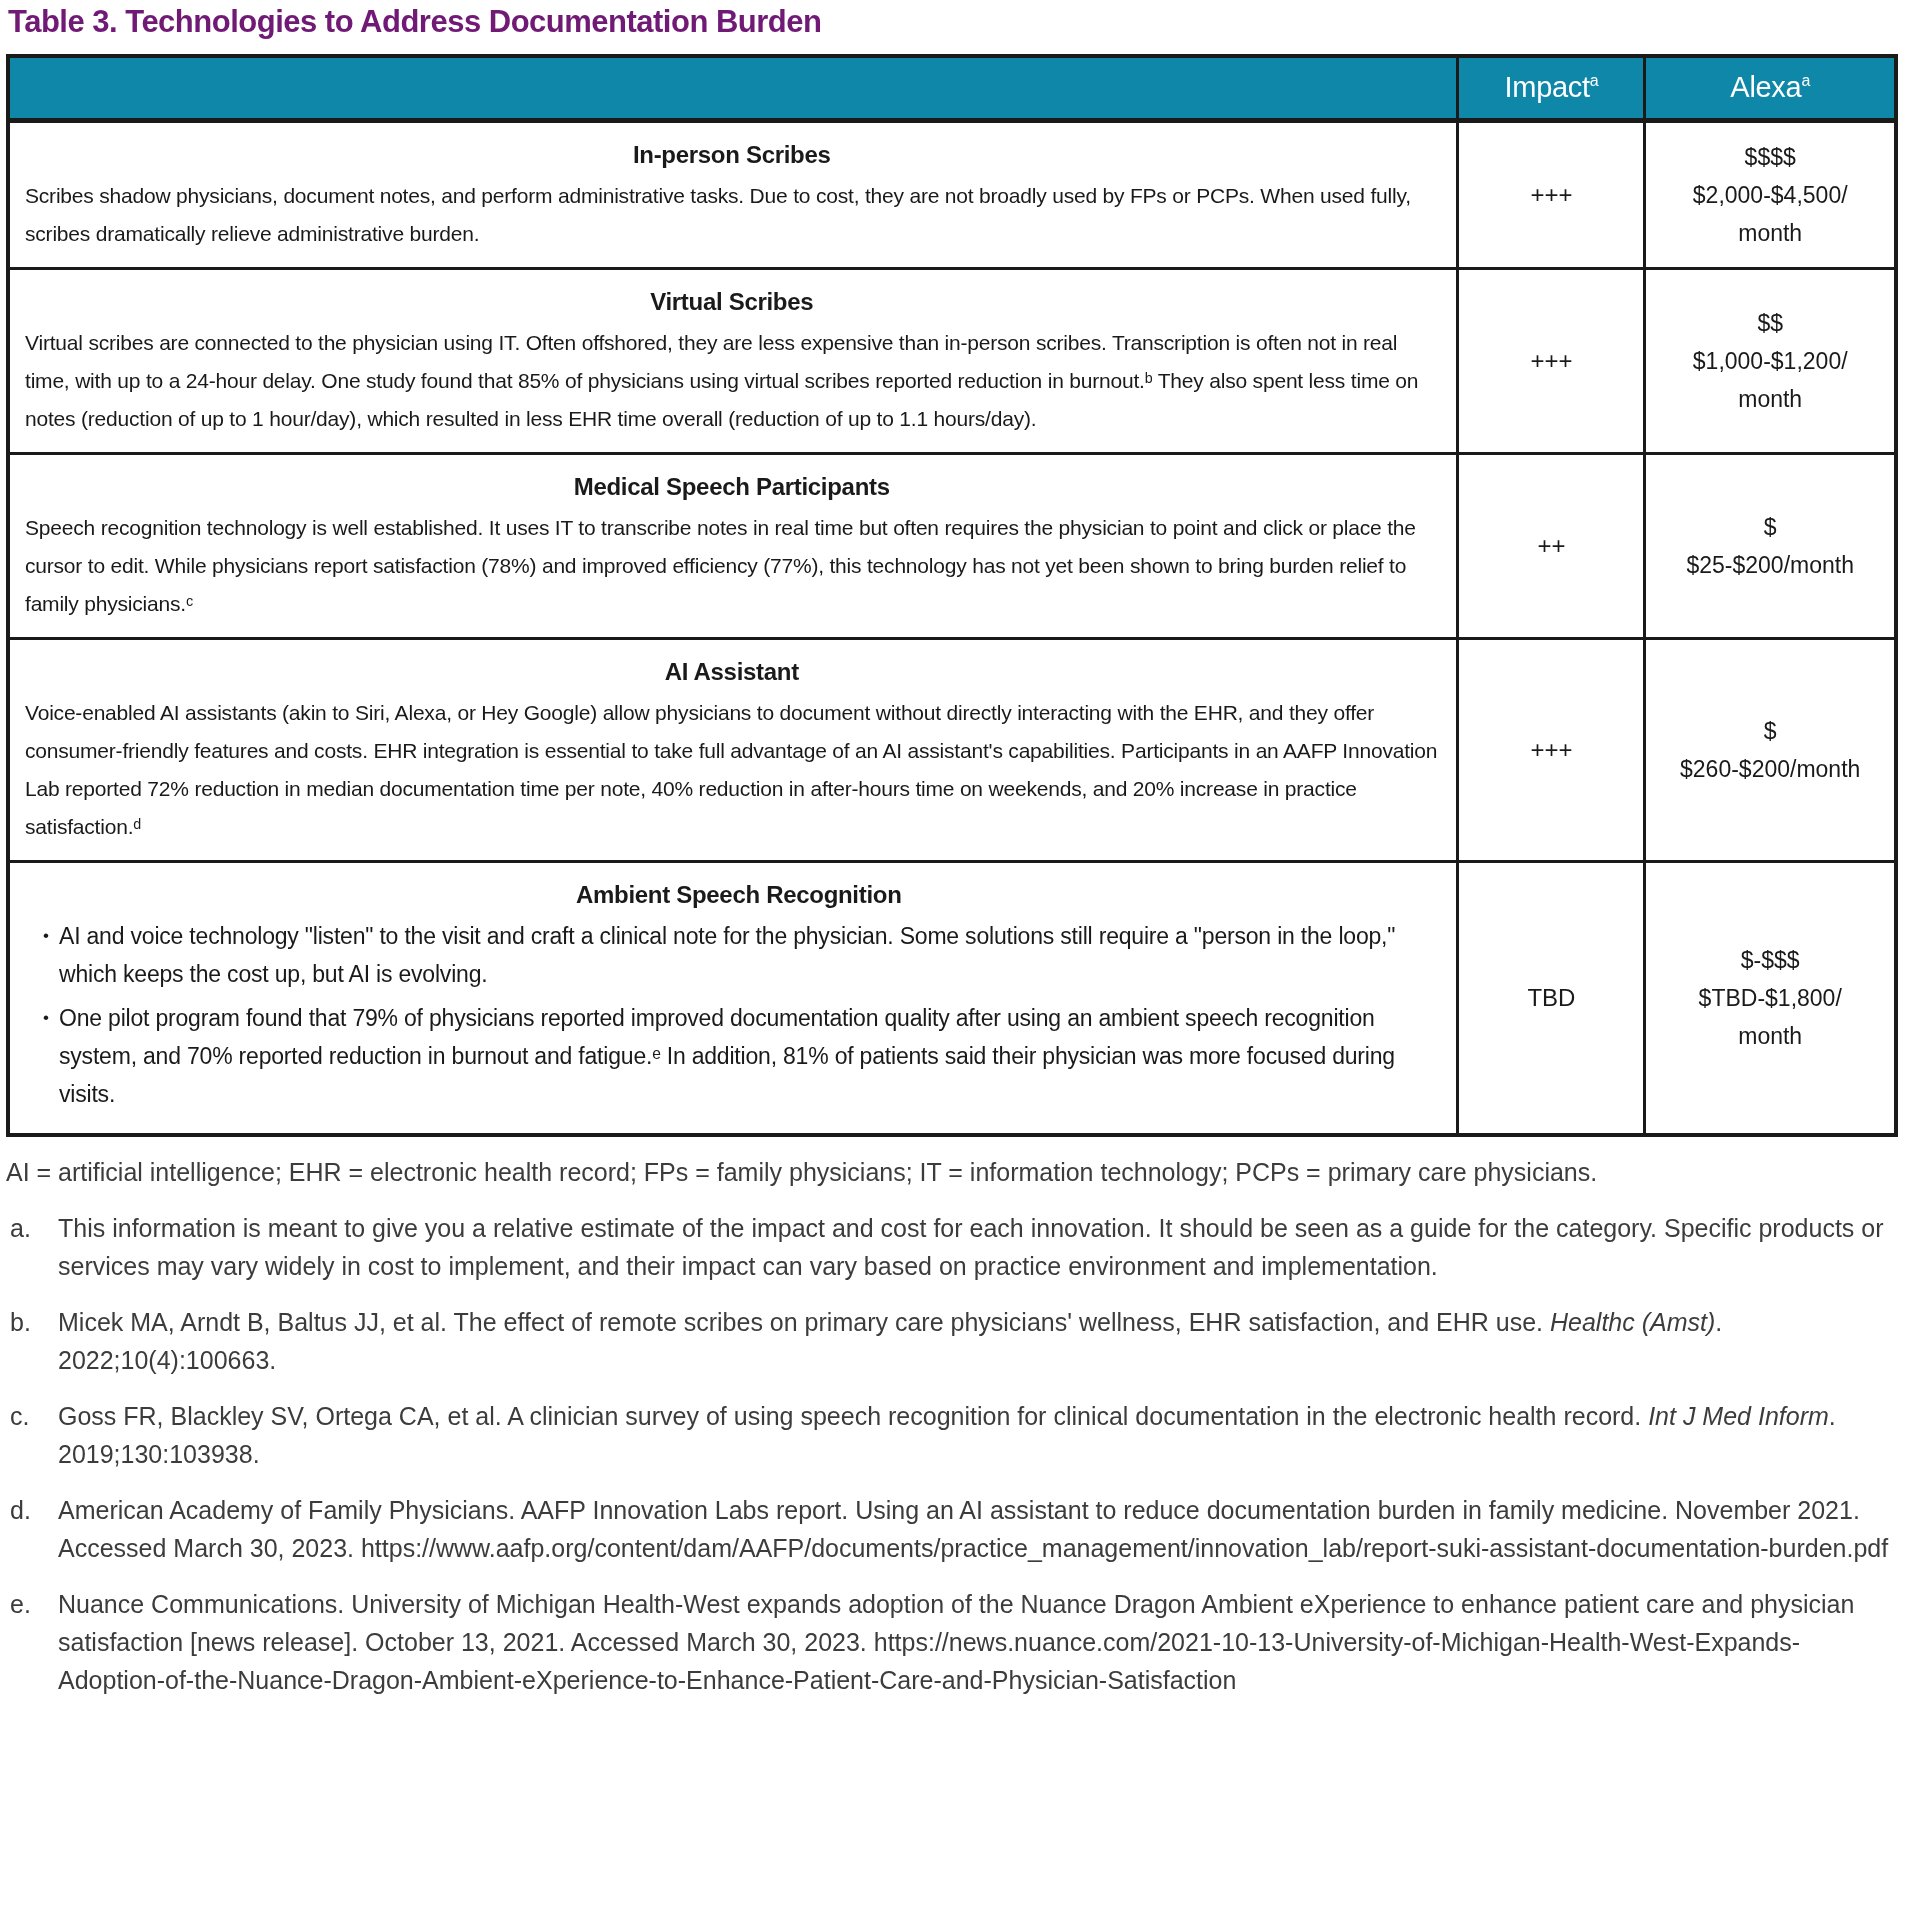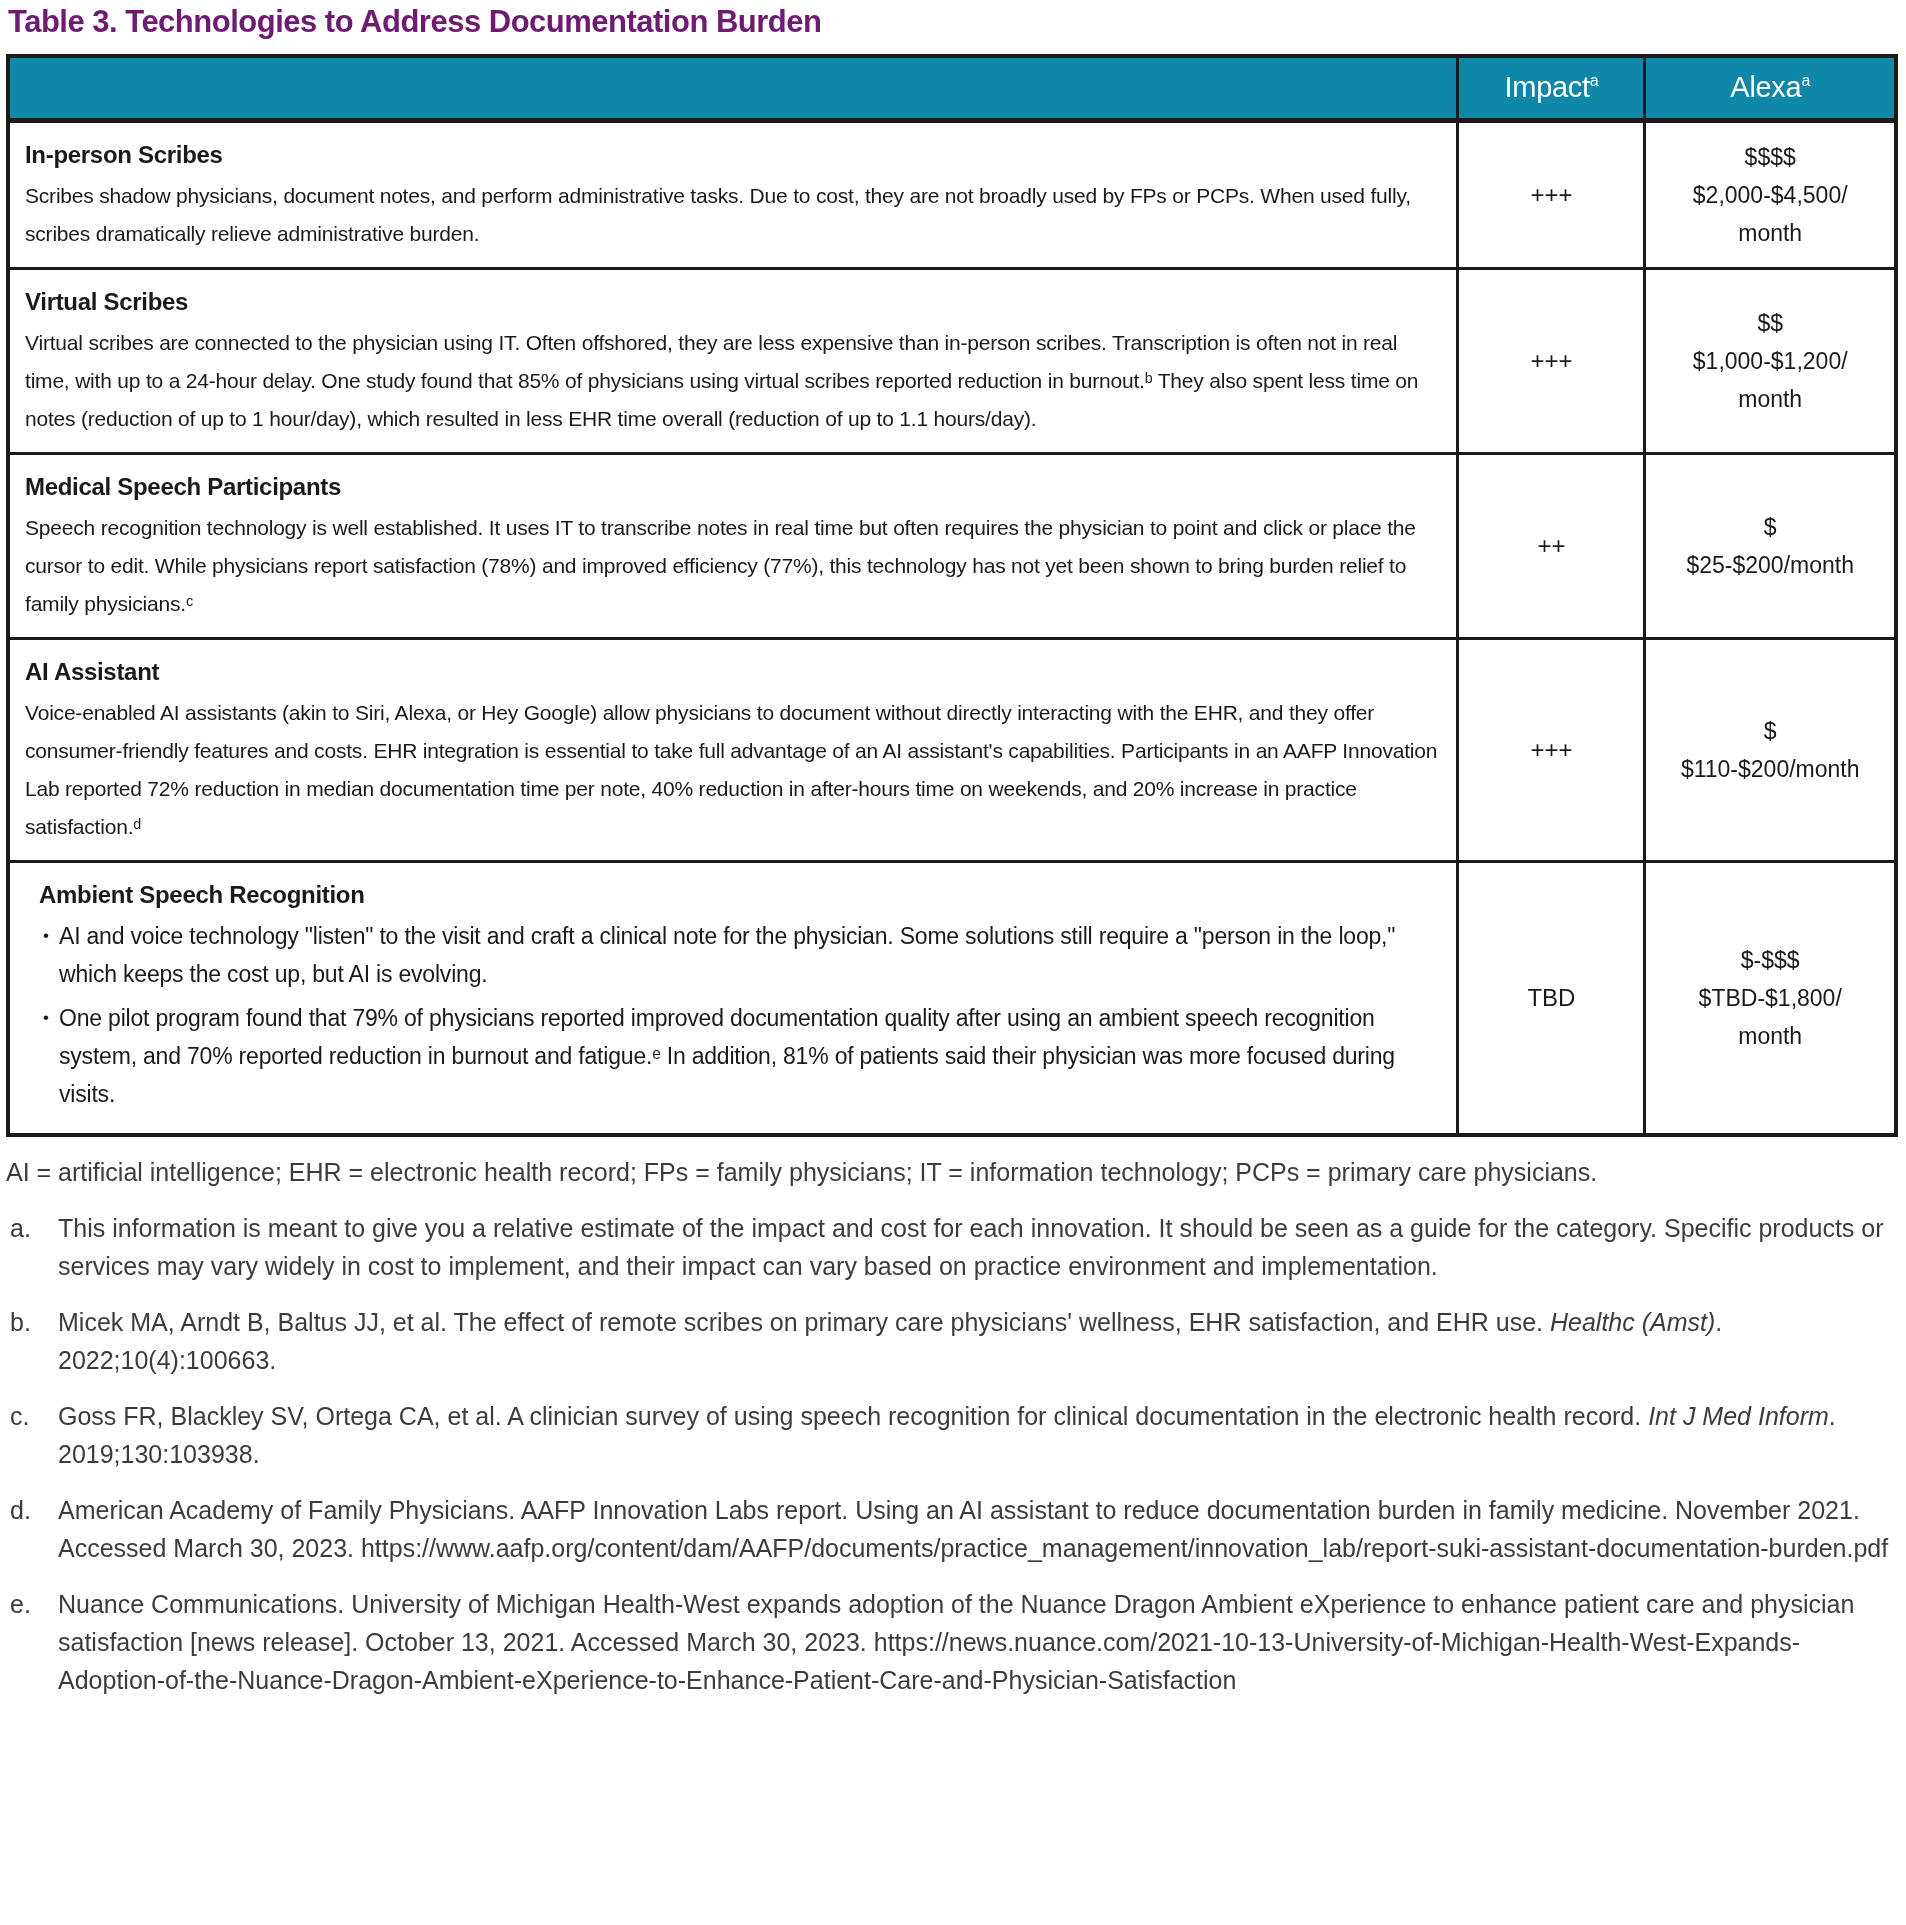--- a/index.html
+++ b/index.html
@@ -39,7 +39,7 @@
   td.desc-cell { padding: 10px 18px 14px 15px; vertical-align: top; background: #fff; }
   .row-title {
     font-weight: 700; font-size: 24px; letter-spacing: -0.3px;
-    line-height: 40px; margin: 2px 0 2px 0;
+    line-height: 40px; margin: 2px 0 2px 0; text-align: center;
   }
   .row-title.indented { padding-left: 14px; }
   .row-desc { font-size: 21px; line-height: 38px; letter-spacing: -0.2px; }

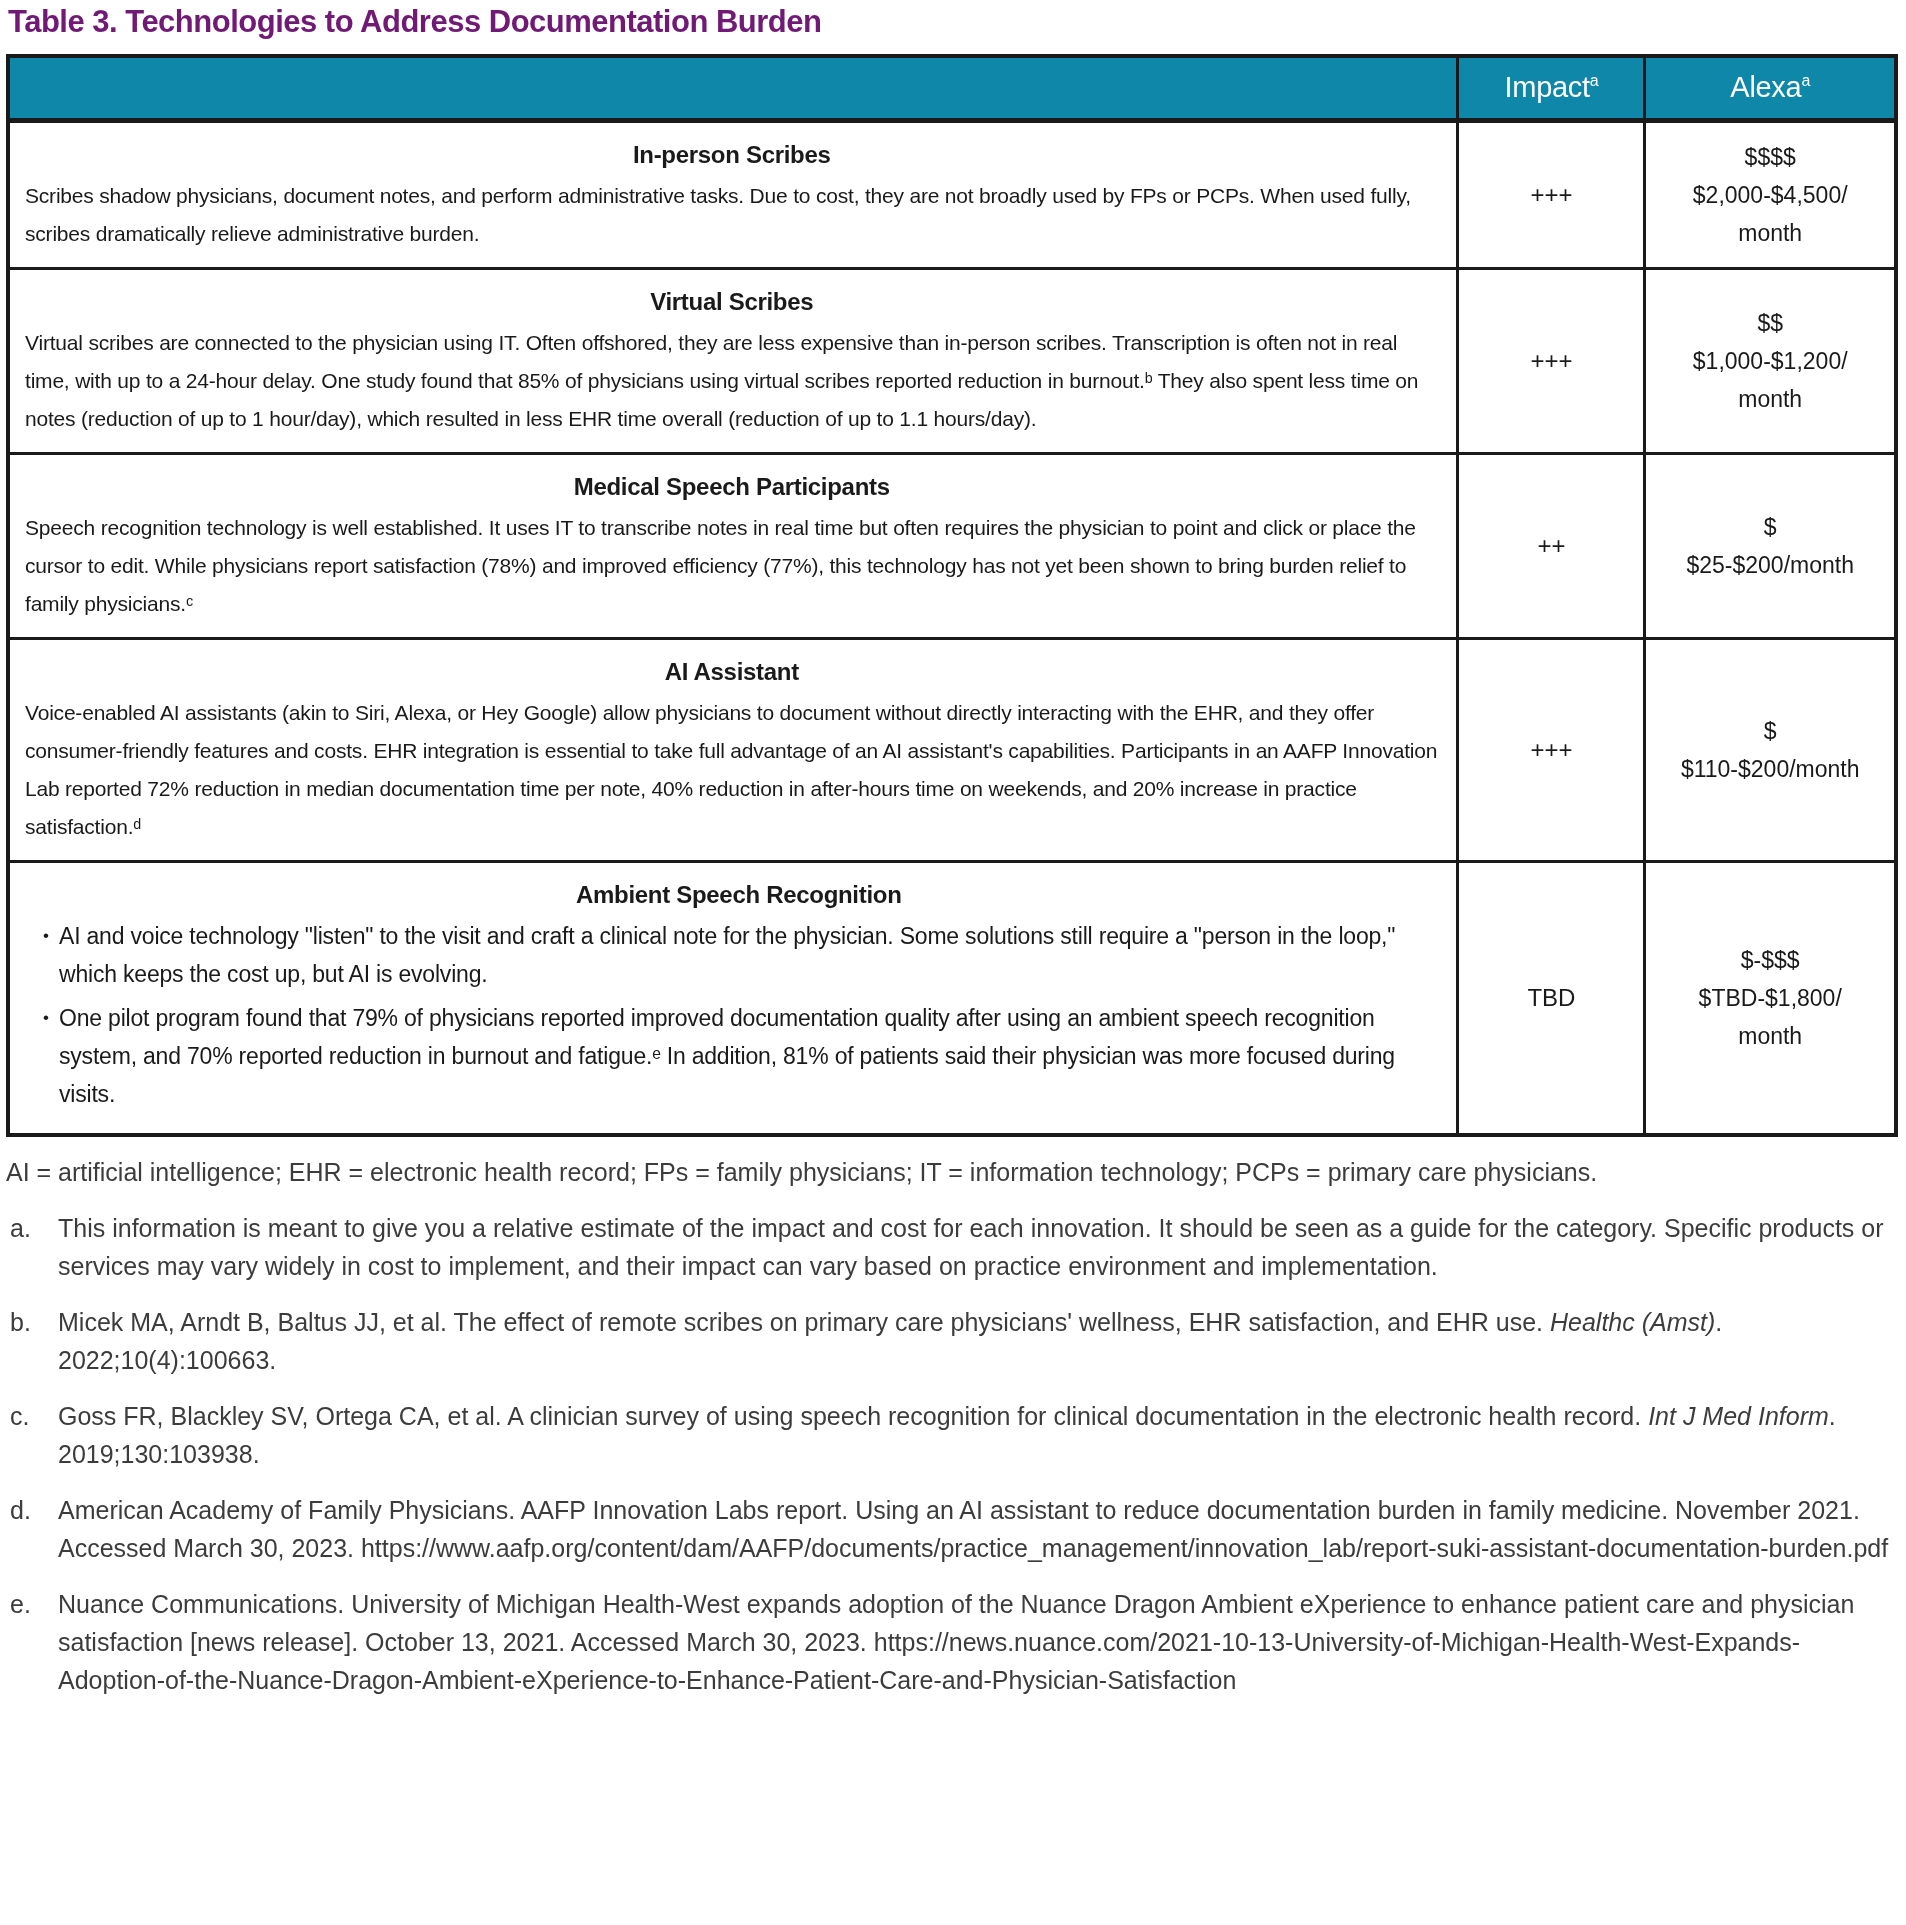--- a/index.html
+++ b/index.html
@@ -144,7 +144,7 @@
           <td class="impact-cell"><span>+++</span></td>
           <td class="cost-cell">
             <div>$</div>
-            <div>$110-$200/month</div>
+            <div>$260-$200/month</div>
           </td>
         </tr>
         <tr>

